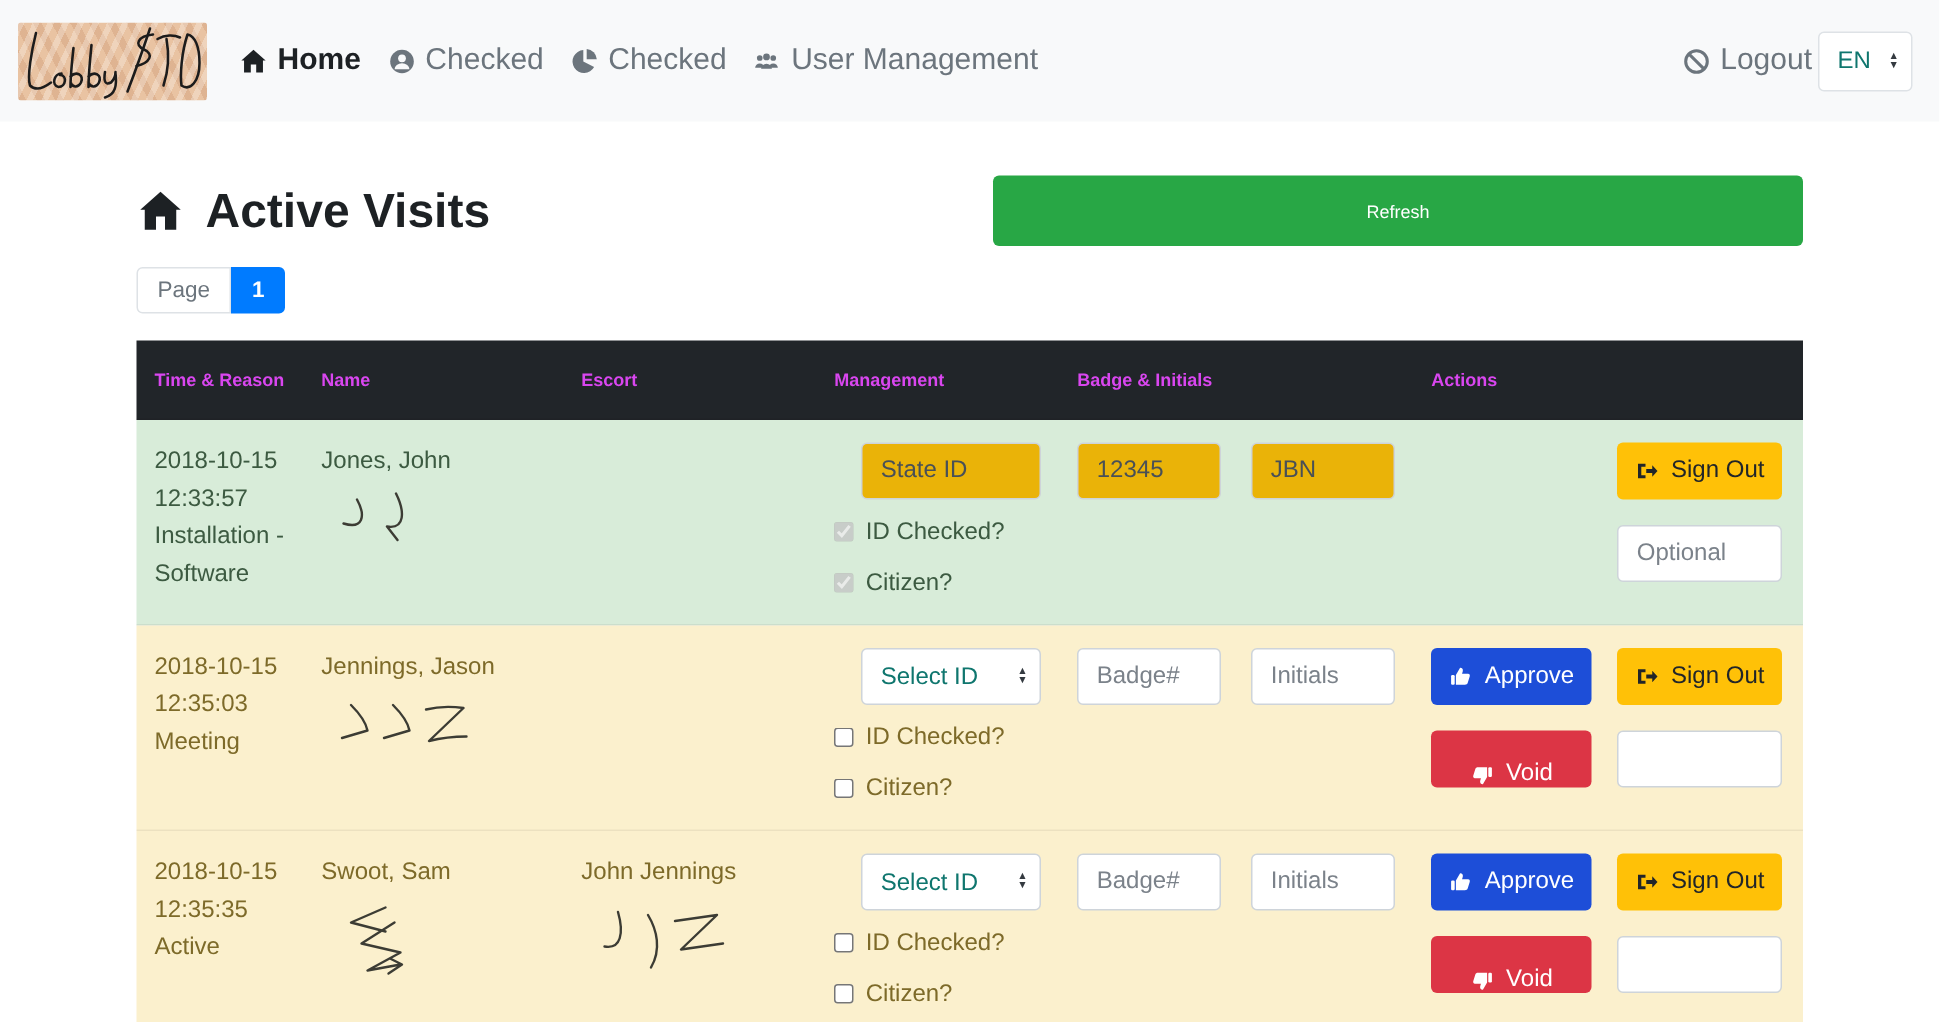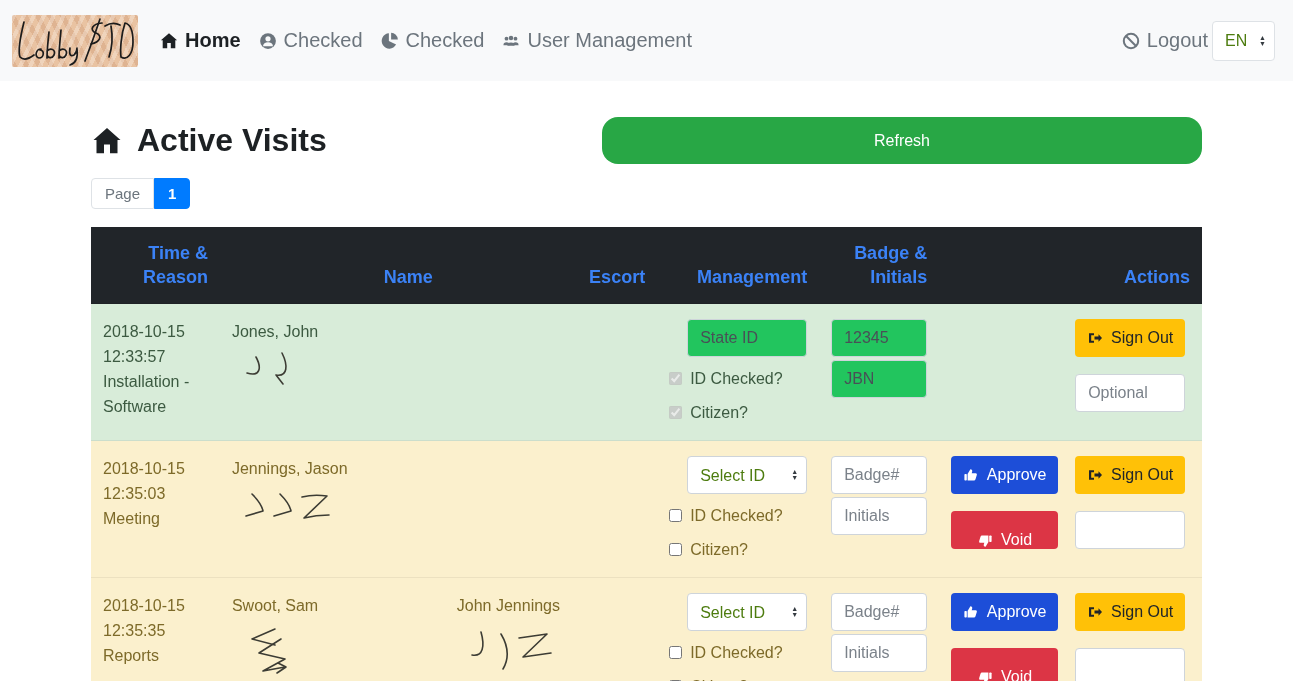--- a/index.html
+++ b/index.html
@@ -20,7 +20,7 @@
   .nav-item svg { width:18px; height:18px; }
   .nav-right { margin-left:auto; display:flex; align-items:center; gap:4px; }
   .select-wrap { position:relative; }
-  select { appearance:none; -webkit-appearance:none; font-family:inherit; font-size:16px; color:#4d7c0f;
+  select { appearance:none; -webkit-appearance:none; font-family:inherit; font-size:16px; color:#0f766e;
     background:#fff; border:1px solid #ced4da; border-radius:4px; height:38px; padding:0 26px 0 12px; }
   .lang-select { height:40px; border-color:#dee2e6; }
   .sel-arrows { position:absolute; right:9px; top:50%; transform:translateY(-50%); display:flex; flex-direction:column;

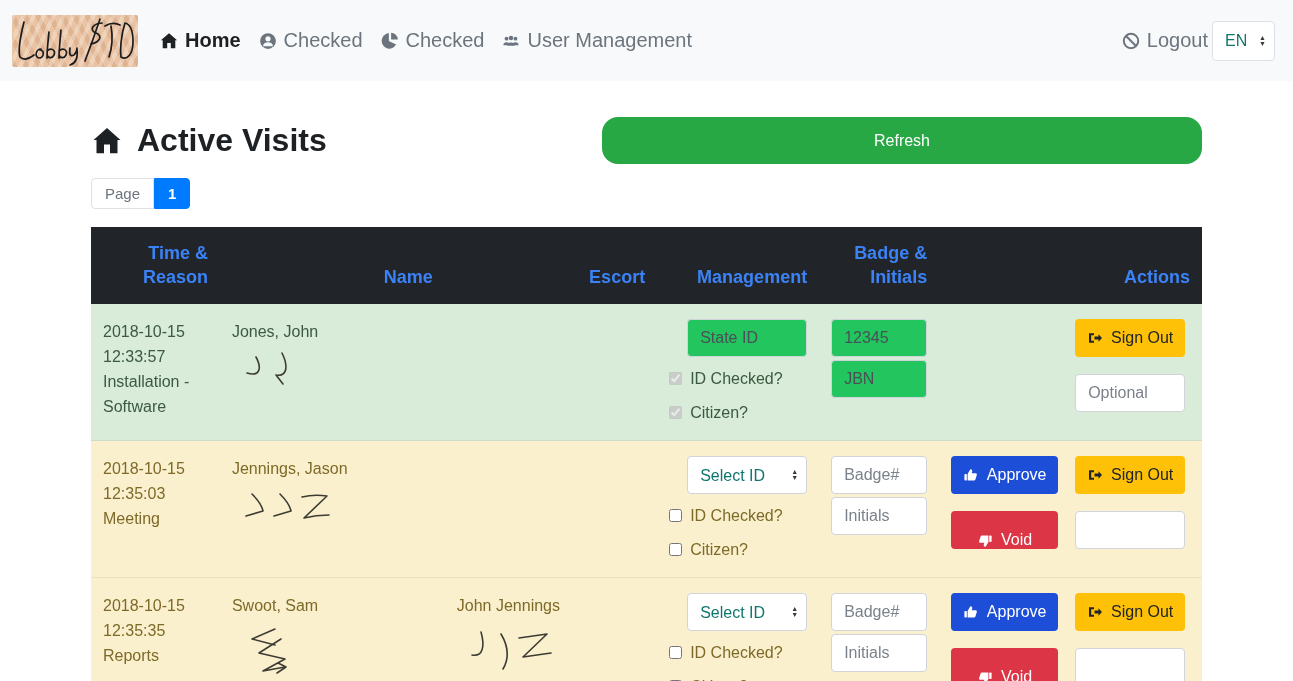--- a/index.html
+++ b/index.html
@@ -34,7 +34,7 @@
   h1 { font-size:32px; font-weight:700; color:#1d2124; }
   .btn { border:none; border-radius:4px; font-family:inherit; font-size:16px; cursor:pointer;
          display:inline-flex; align-items:center; justify-content:center; gap:8px; }
-  .btn-refresh { width:600px; height:47px; background:#28a745; color:#fff; font-size:16px; border-radius:16px; }
+  .btn-refresh { width:540px; height:47px; background:#28a745; color:#fff; font-size:12px; border-radius:4px; }
 
   .pagination { margin-top:14px; display:inline-flex; }
   .page-link { font-size:15px; padding:6px 13px; background:#fff; border:1px solid #dee2e6; color:#6c757d;

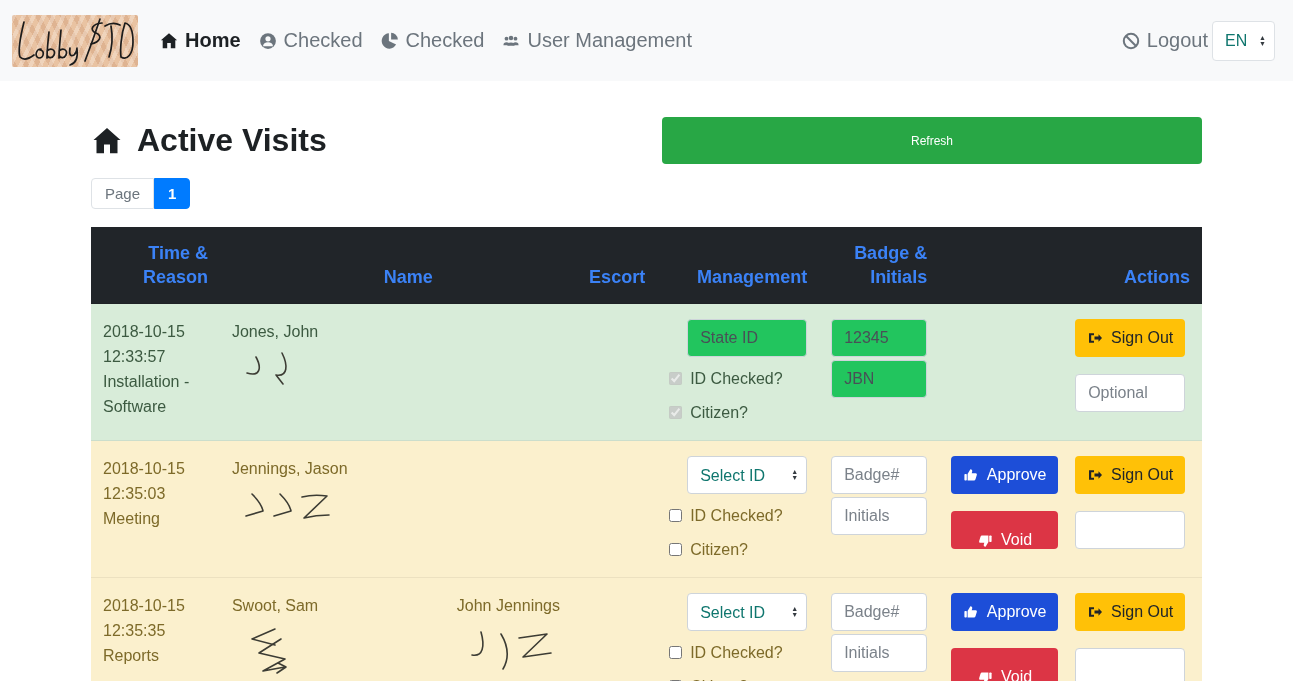--- a/index.html
+++ b/index.html
@@ -43,8 +43,8 @@
 
   
   table { margin-top:18px; width:100%; border-collapse:collapse; }
-  thead th { background:#212529; color:#3b82f6; text-align:right; vertical-align:bottom;
-    font-size:18px; font-weight:700; padding:14px 12px; line-height:24px; }
+  thead th { background:#212529; color:#d946ef; text-align:left; vertical-align:bottom;
+    font-size:12px; font-weight:700; padding:14px 12px; line-height:24px; }
   tbody td { vertical-align:top; padding:15px 12px; font-size:16px; line-height:25px; border-top:1px solid rgba(0,0,0,.06); }
   tr.row-success { background:#d8ecd9; color:#3c5a41; }
   tr.row-warning { background:#fbf0cd; color:#7d6a29; }

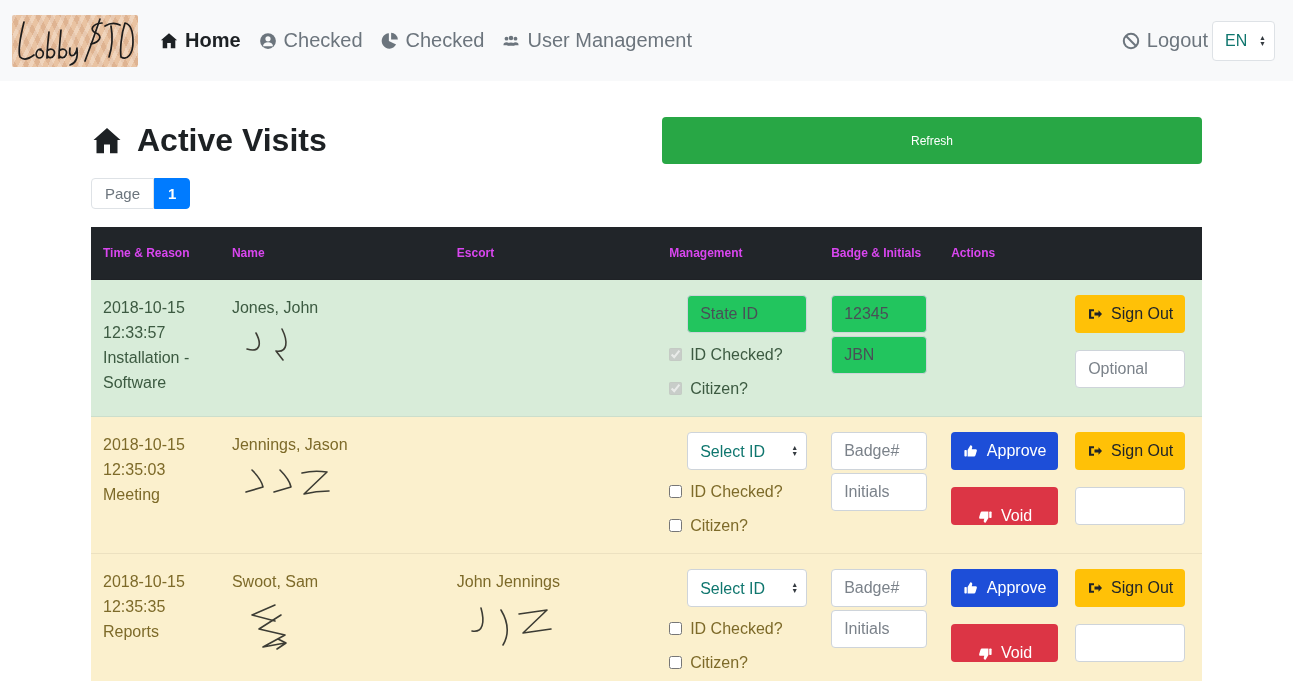--- a/index.html
+++ b/index.html
@@ -55,7 +55,7 @@
   .field { font-family:inherit; font-size:16px; color:#a16207; background:#fff; border:1px solid #ced4da;
     border-radius:4px; height:38px; padding:0 12px; }
   .field::placeholder { color:#7b828a; opacity:1; }
-  .field:disabled { background:#22c55e; color:#495057; }
+  .field:disabled { background:#eab308; color:#495057; }
   .val-select { width:120px; margin-left:18px; }
   .val-field  { width:120px; margin-left:18px; }
   .check-row { display:flex; align-items:center; gap:8px; margin-top:9px; font-size:16px; }

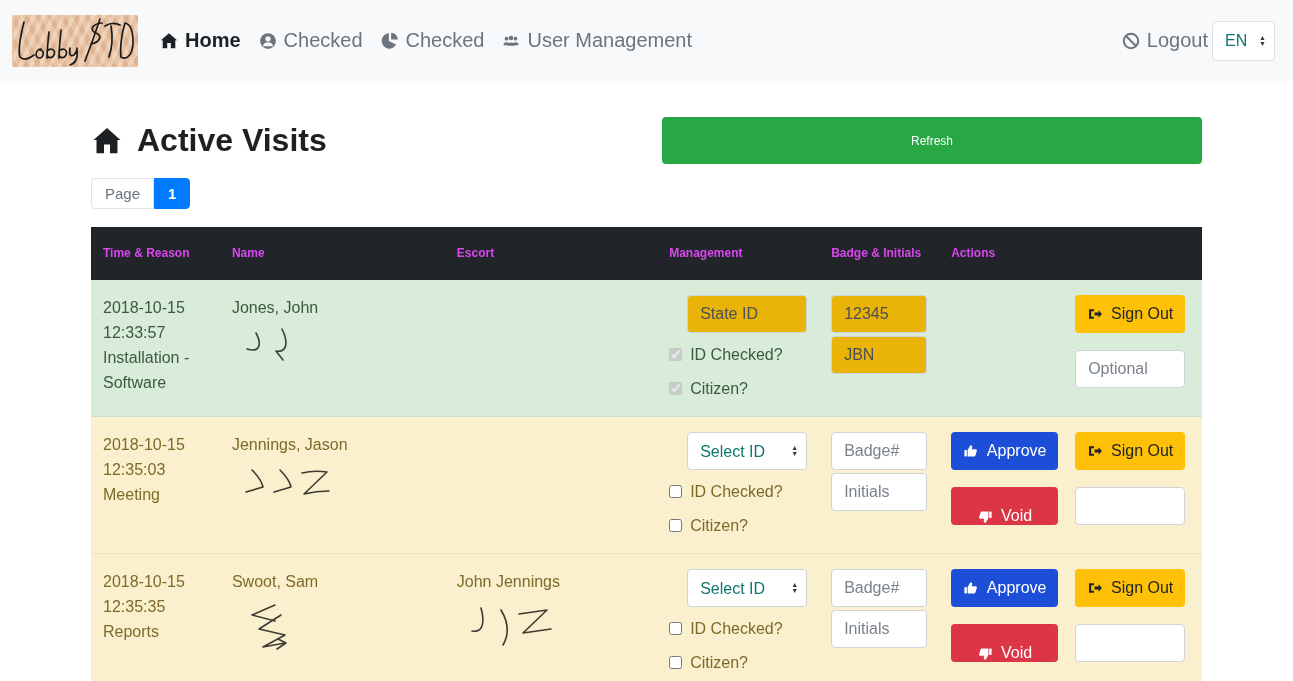--- a/index.html
+++ b/index.html
@@ -60,7 +60,7 @@
   .val-field  { width:120px; margin-left:18px; }
   .check-row { display:flex; align-items:center; gap:8px; margin-top:9px; font-size:16px; }
   .check-row input { width:13px; height:13px; }
-  .badge-stack { display:flex; flex-direction:column; gap:3px; }
+  .badge-stack { display:flex; flex-direction:row; gap:20px; }
   .badge-stack .field { width:96px; }
 
   .actions-grid { display:grid; grid-template-columns:107px 110px; column-gap:24px; row-gap:25px;gap:17px; }

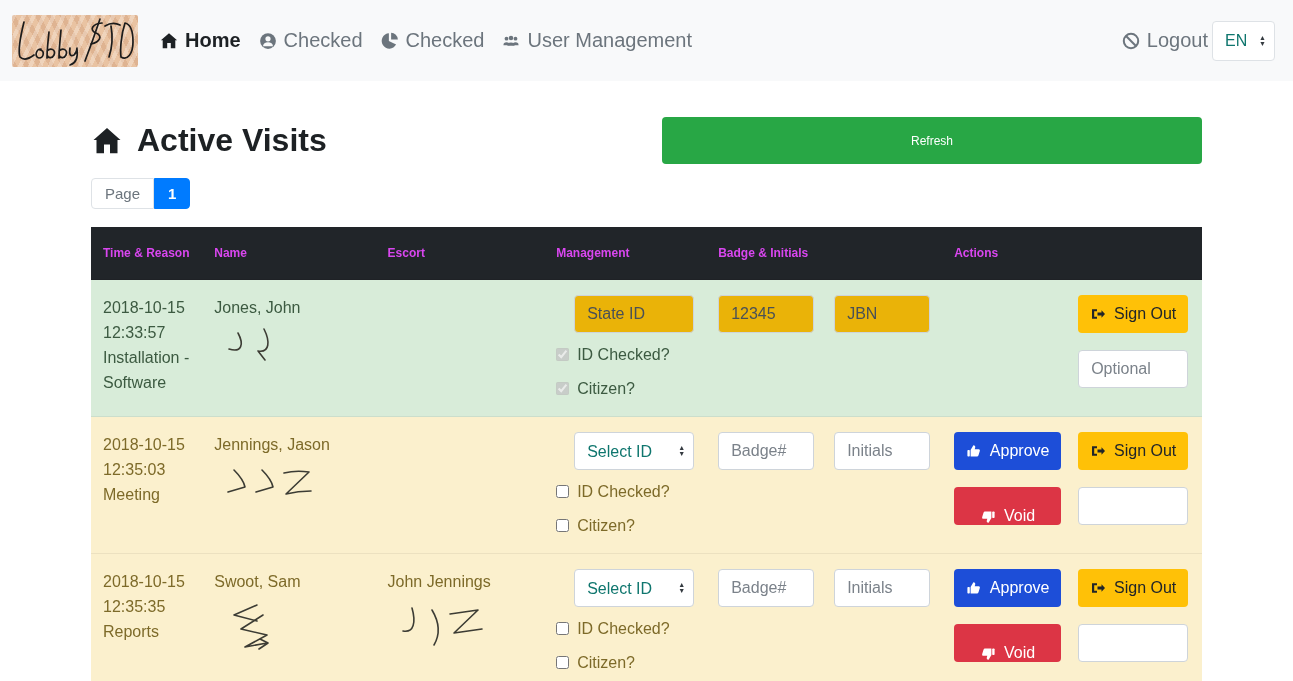--- a/index.html
+++ b/index.html
@@ -304,7 +304,7 @@
         <td>
           <div>2018-10-15</div>
           <div>12:35:35</div>
-          <div>Reports</div>
+          <div>Active</div>
         </td>
         <td>
           <div>Swoot, Sam</div>

